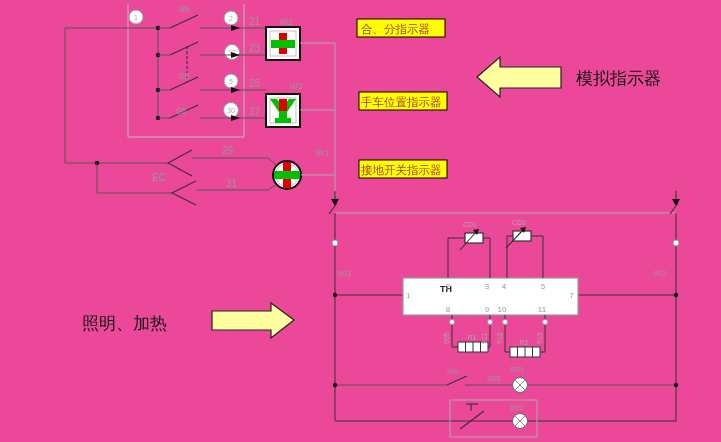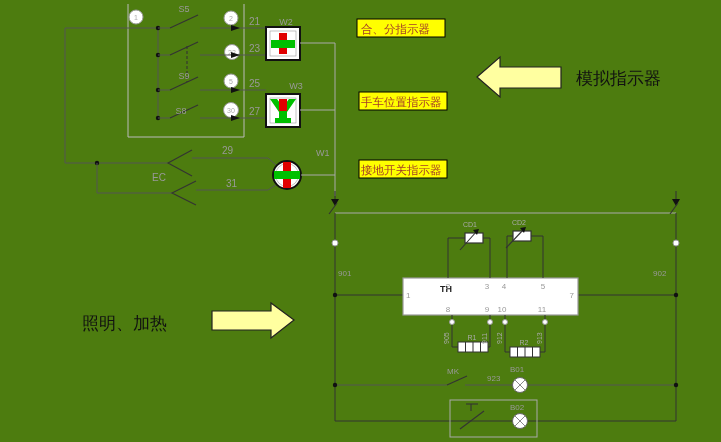--- a/index.html
+++ b/index.html
@@ -3,7 +3,7 @@
 <meta charset="utf-8">
 <style>
   html,body{margin:0;padding:0;background:#fff;}
-  .stage{position:relative;width:721px;height:442px;background:#4d7c0f;overflow:hidden;
+  .stage{position:relative;width:721px;height:442px;background:#ec4899;overflow:hidden;
          font-family:"Liberation Sans",sans-serif;}
   svg{position:absolute;left:0;top:0;}
   svg text{font-family:"Liberation Sans",sans-serif;}

